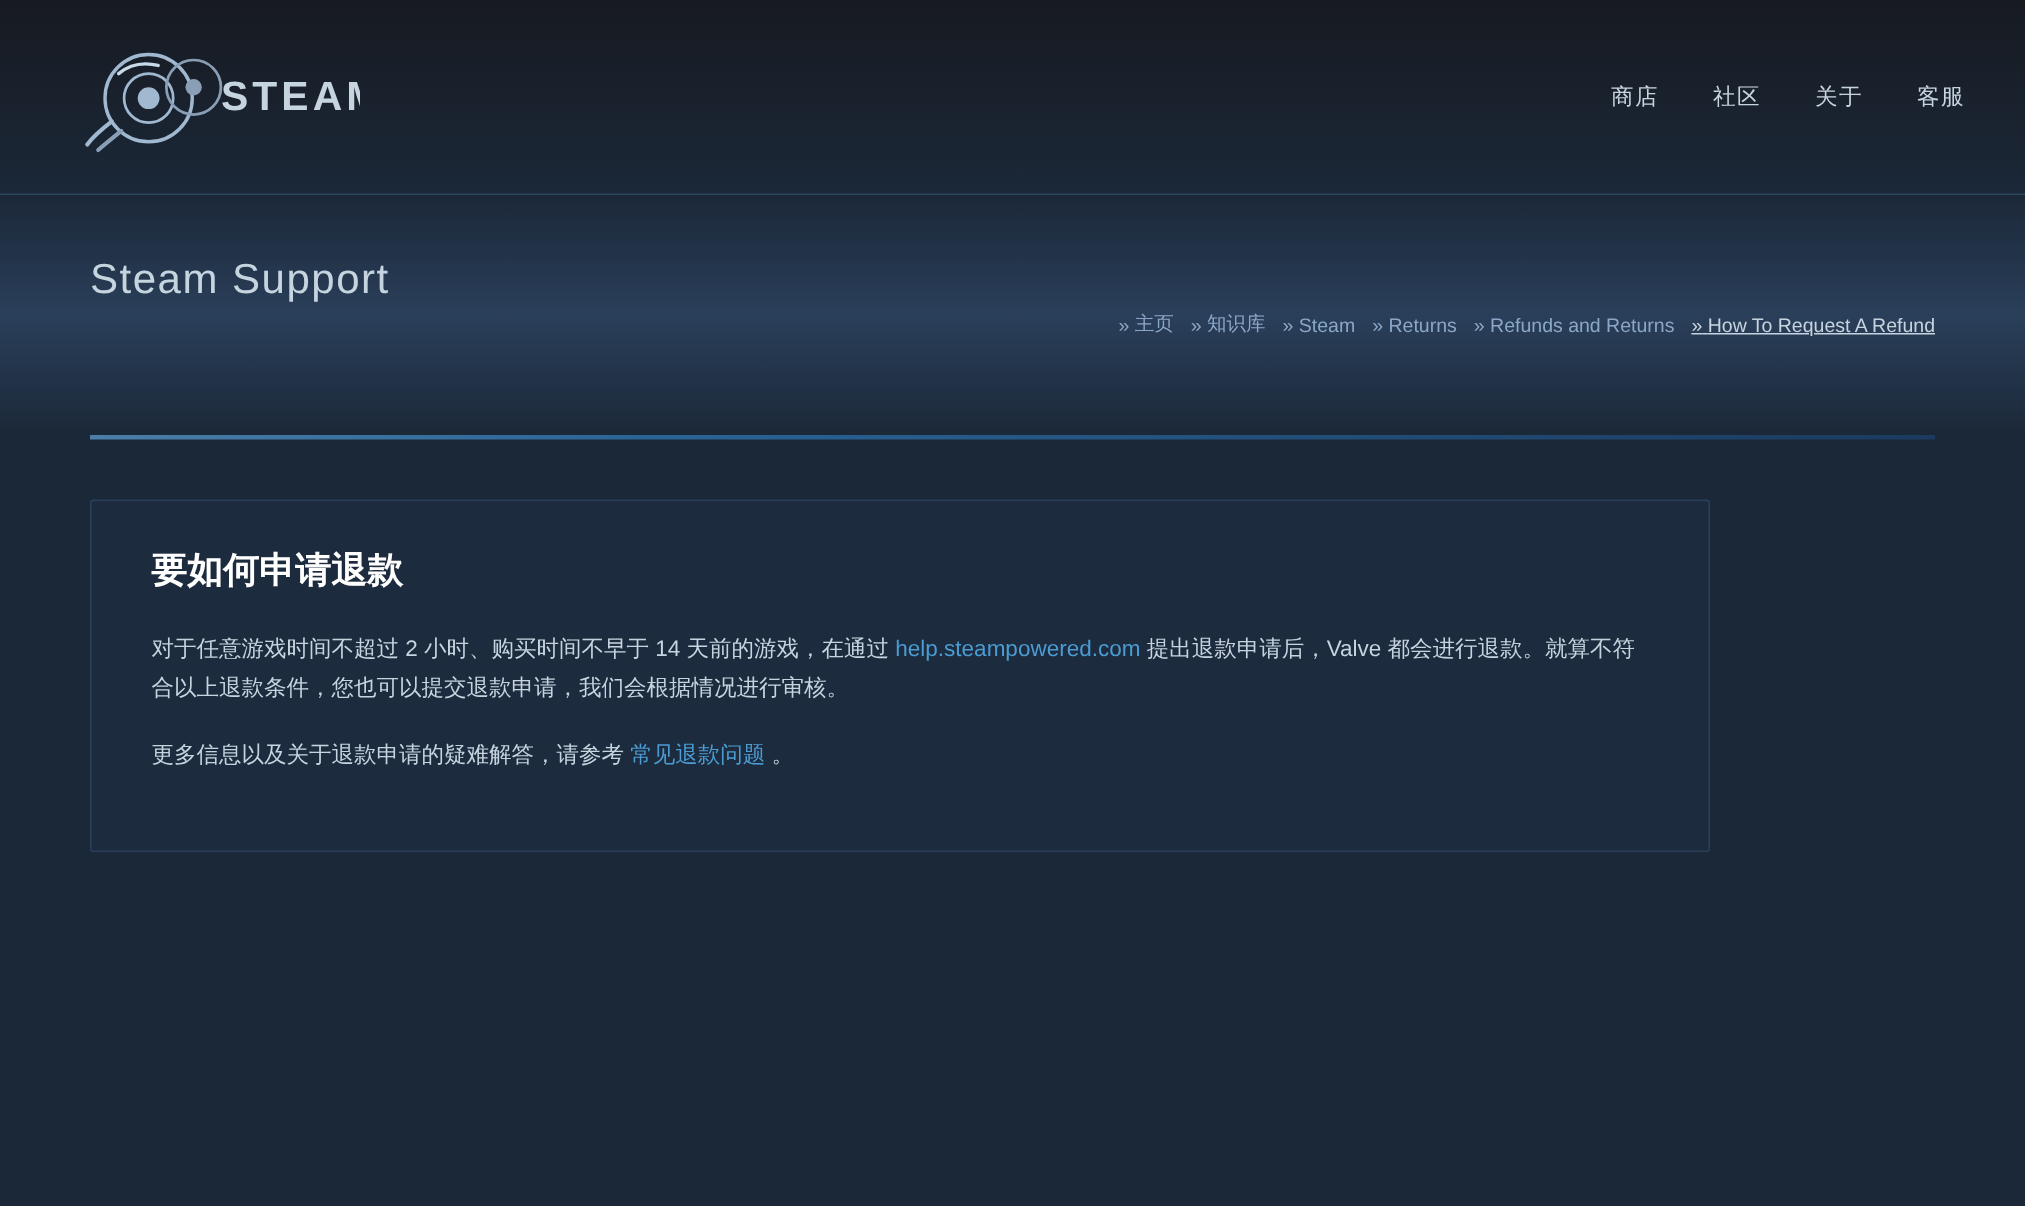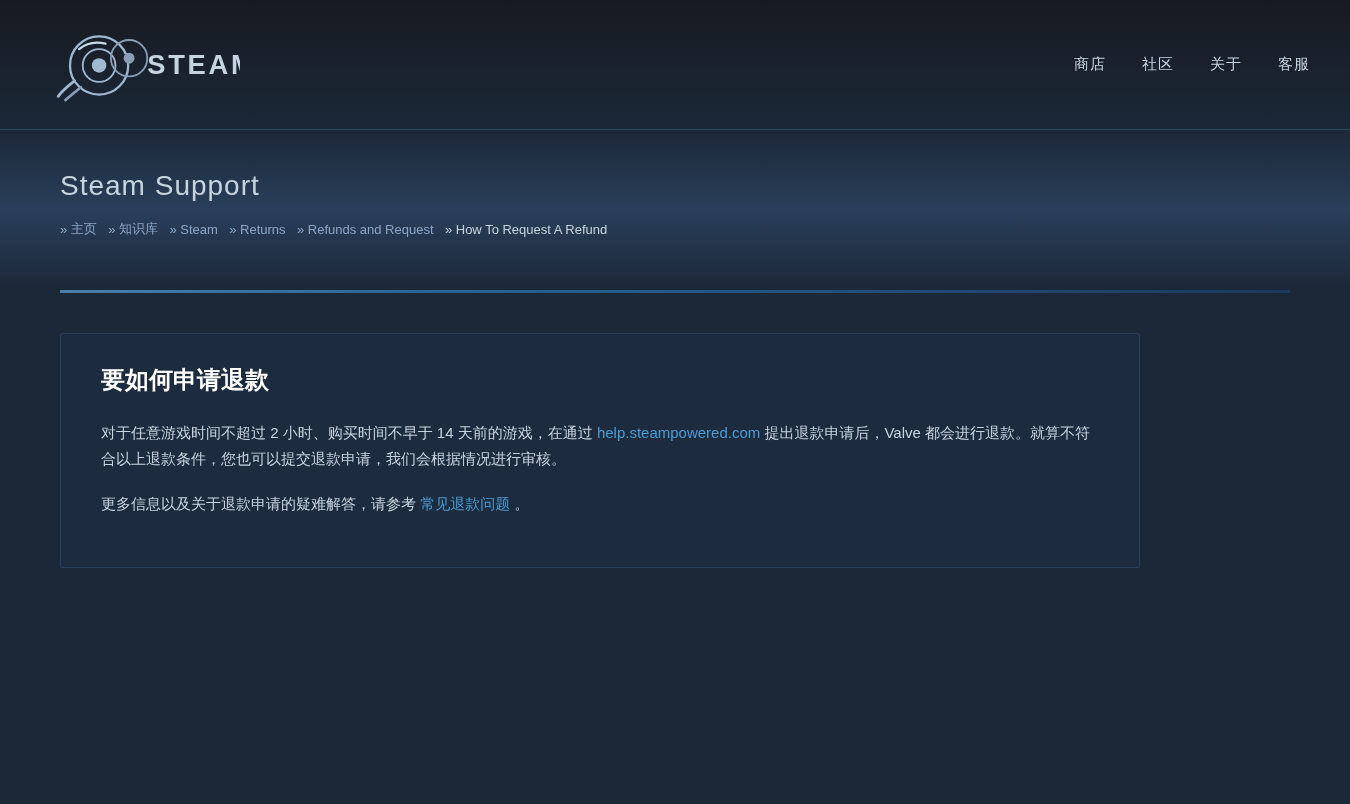--- a/index.html
+++ b/index.html
@@ -55,8 +55,8 @@
       padding: 40px 60px 20px 60px;
       min-height: 160px;
       display: flex;
-      flex-direction: column;
-      justify-content: flex-start;
+      flex-direction: row;
+      justify-content: space-between;
     }
 
     .page-title {

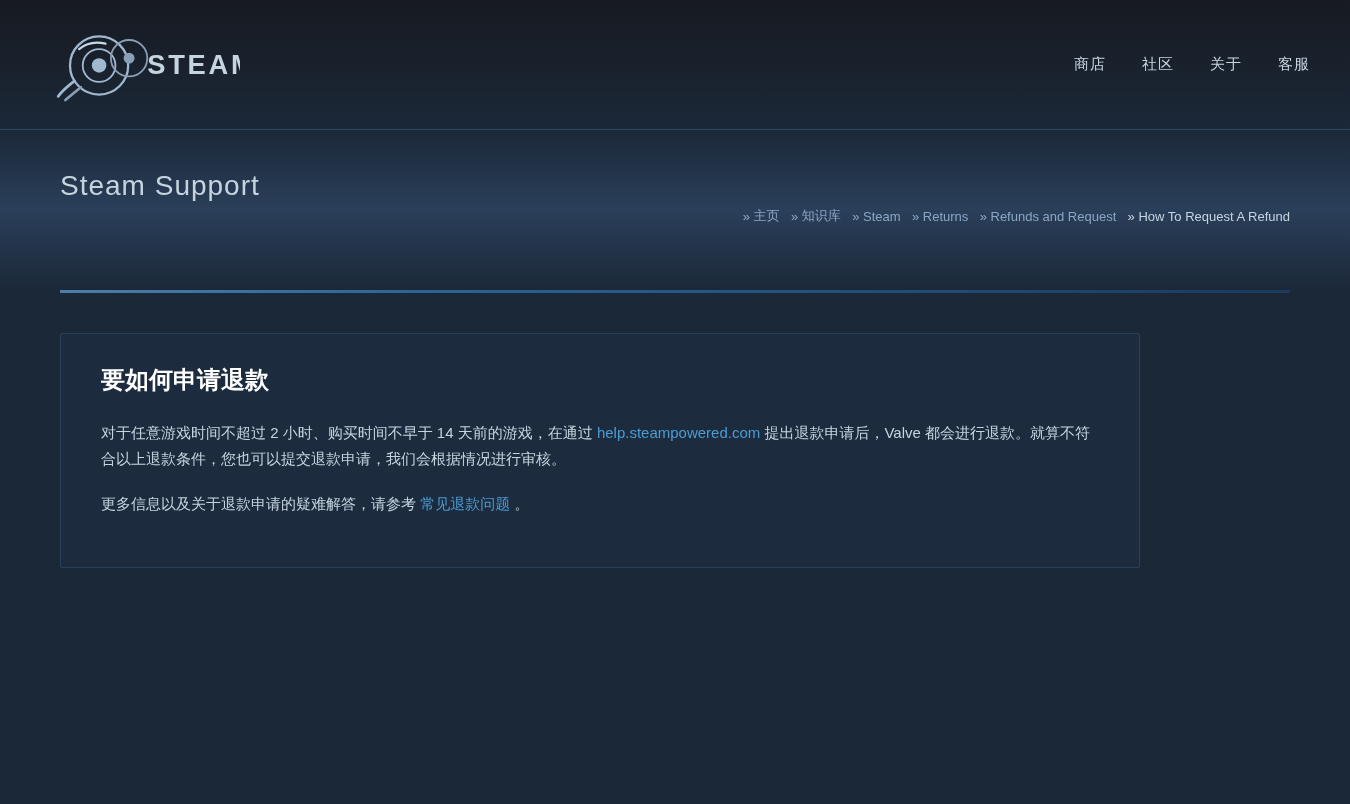--- a/index.html
+++ b/index.html
@@ -206,7 +206,7 @@
     <span class="breadcrumb-separator">&nbsp;</span>
 
     <a class="breadcrumb-item">
-      <span>»</span>&nbsp;<span>Refunds and Request</span>
+      <span>»</span>&nbsp;<span>Refunds and Returns</span>
     </a>
     <span class="breadcrumb-separator">&nbsp;</span>
 

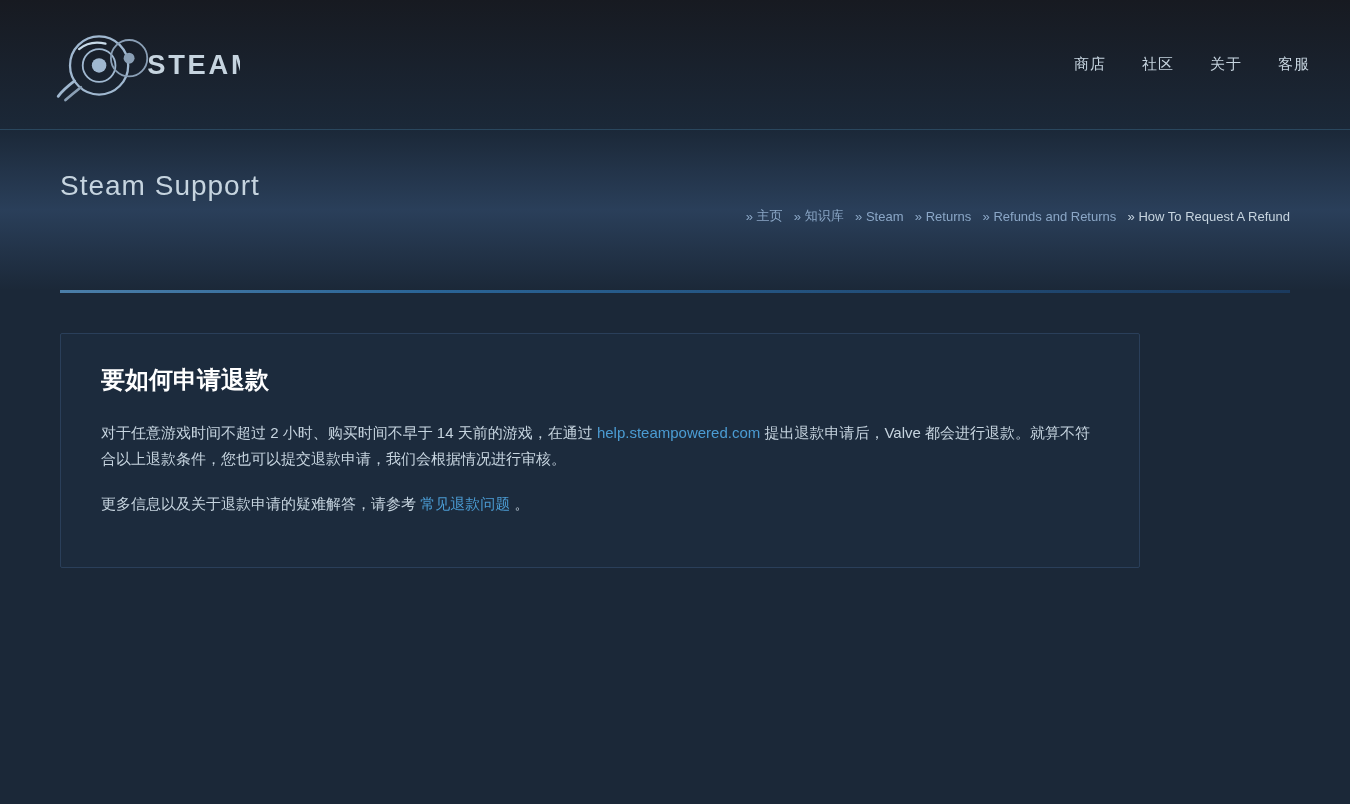--- a/index.html
+++ b/index.html
@@ -95,6 +95,7 @@
     .breadcrumb-current {
       color: #c6d4df;
       font-size: 13px;
+      text-decoration: underline;
     }
 
     

